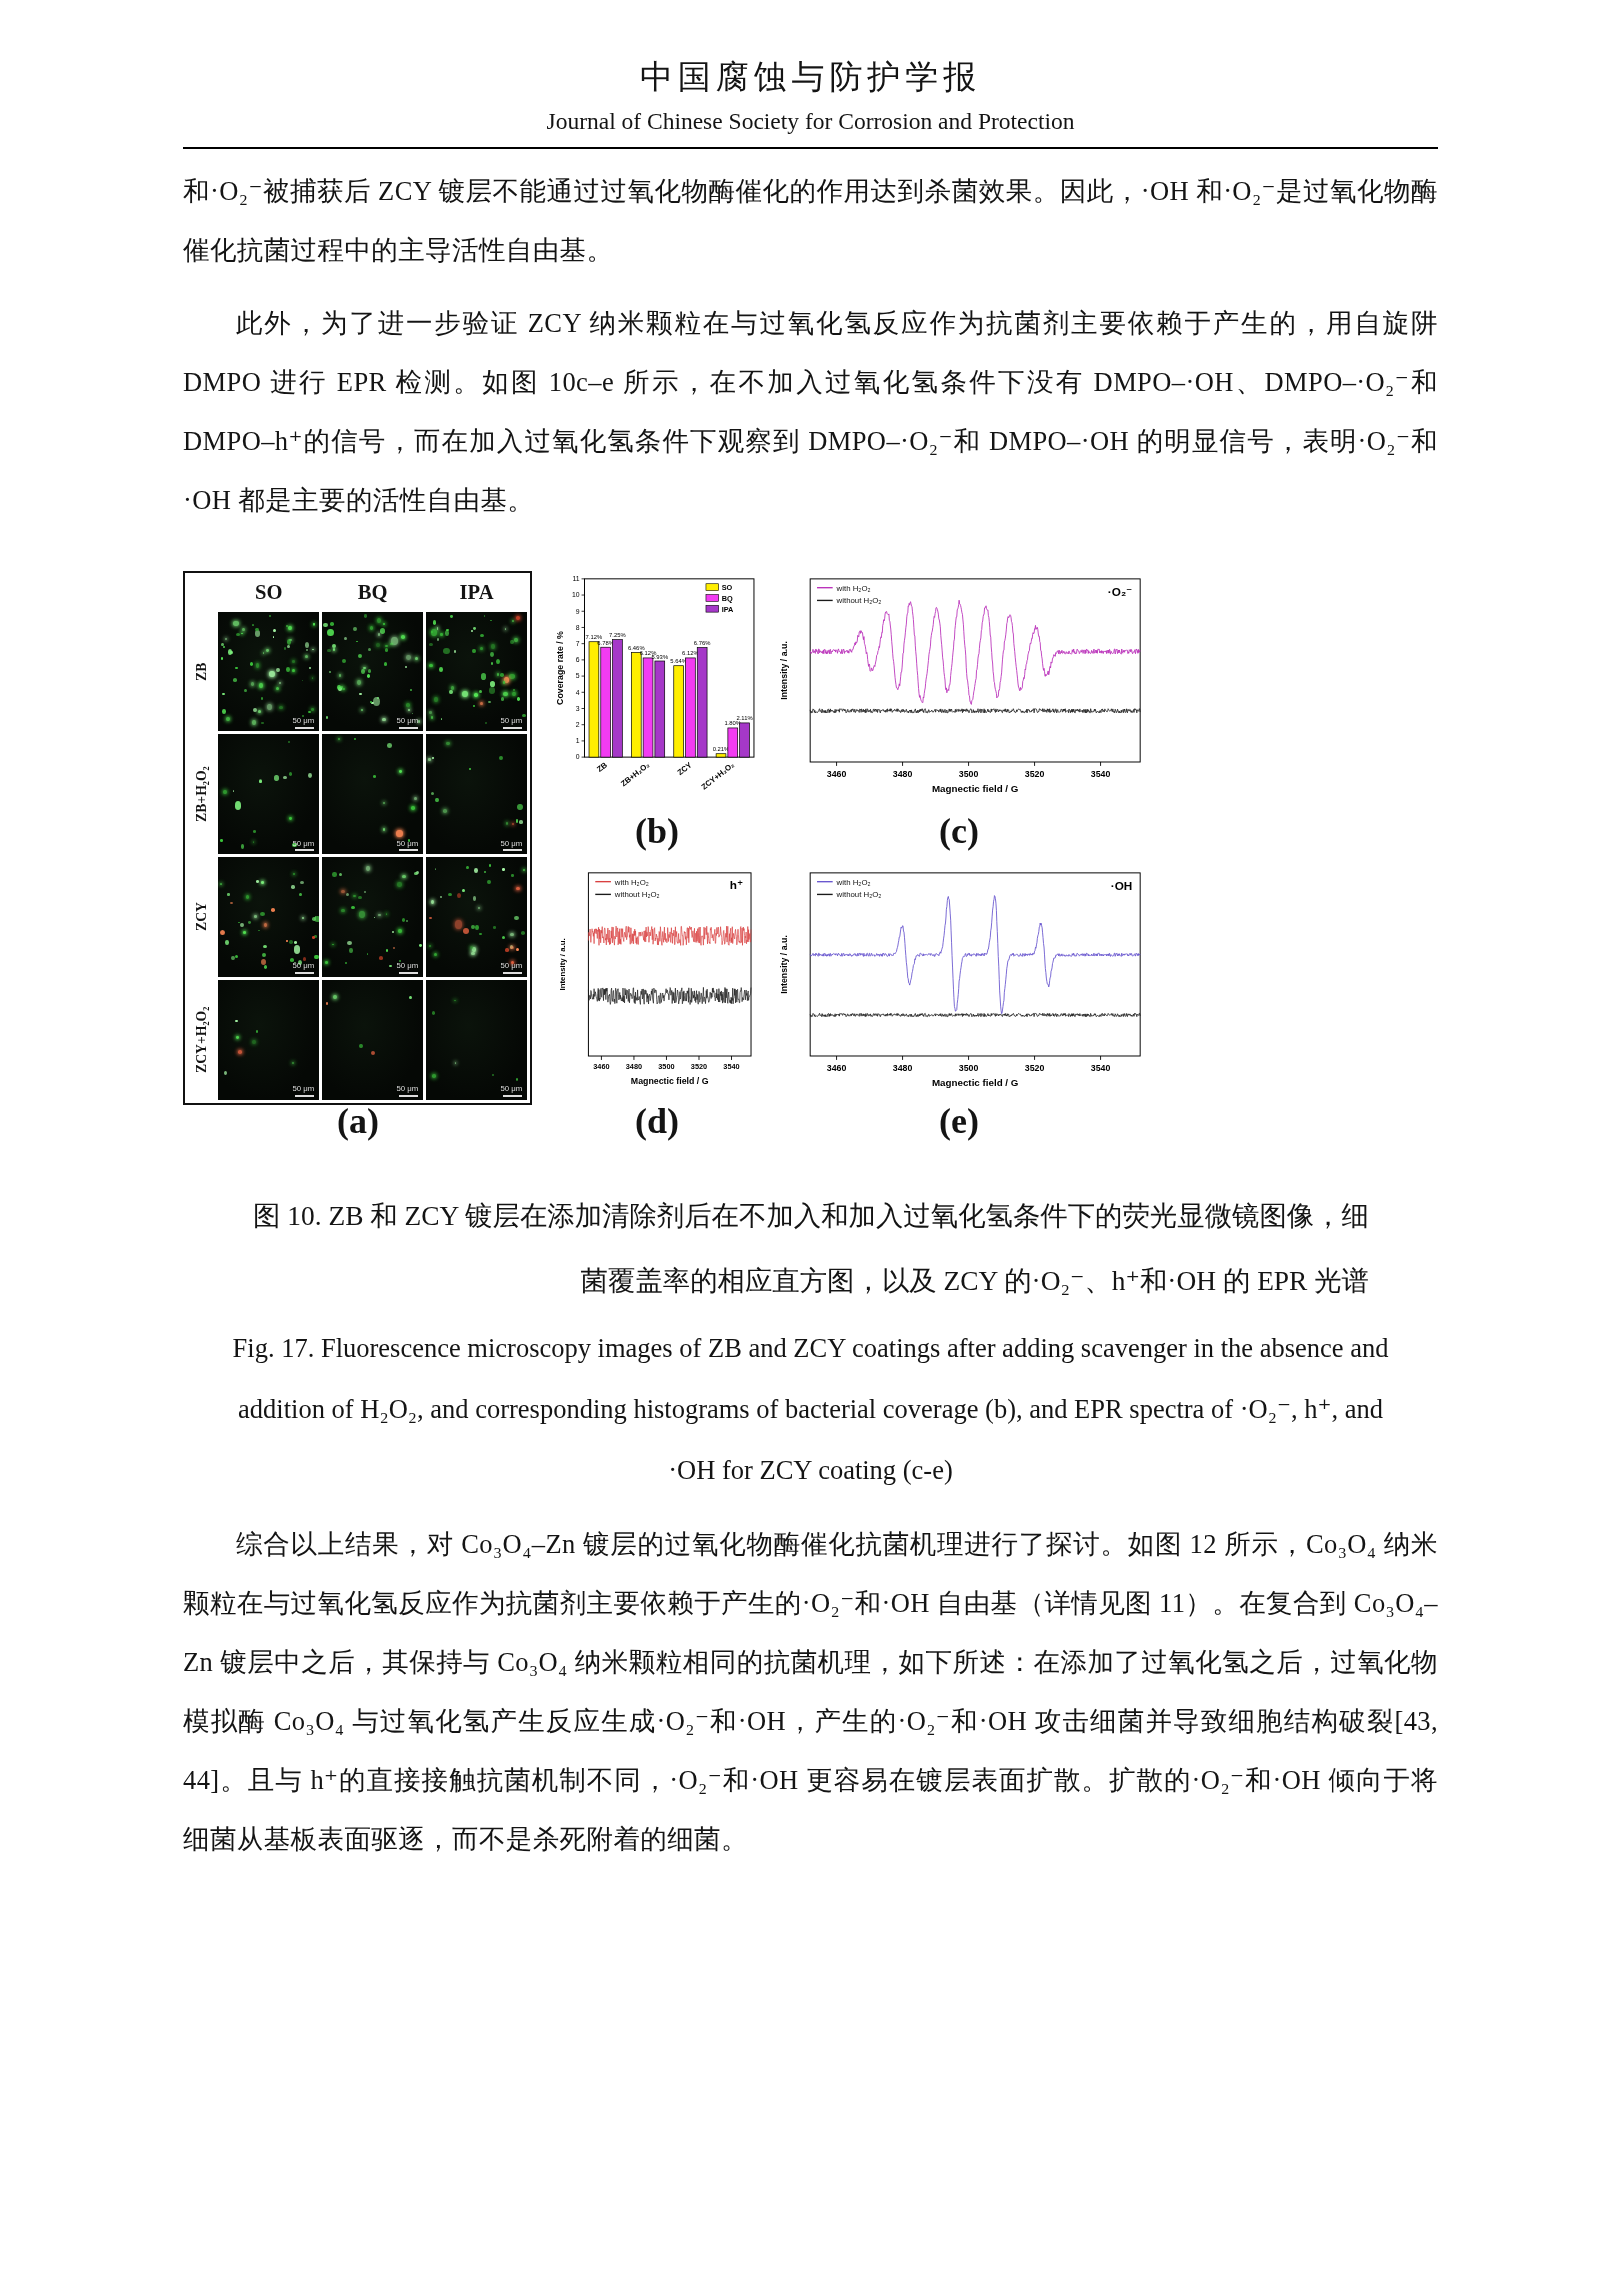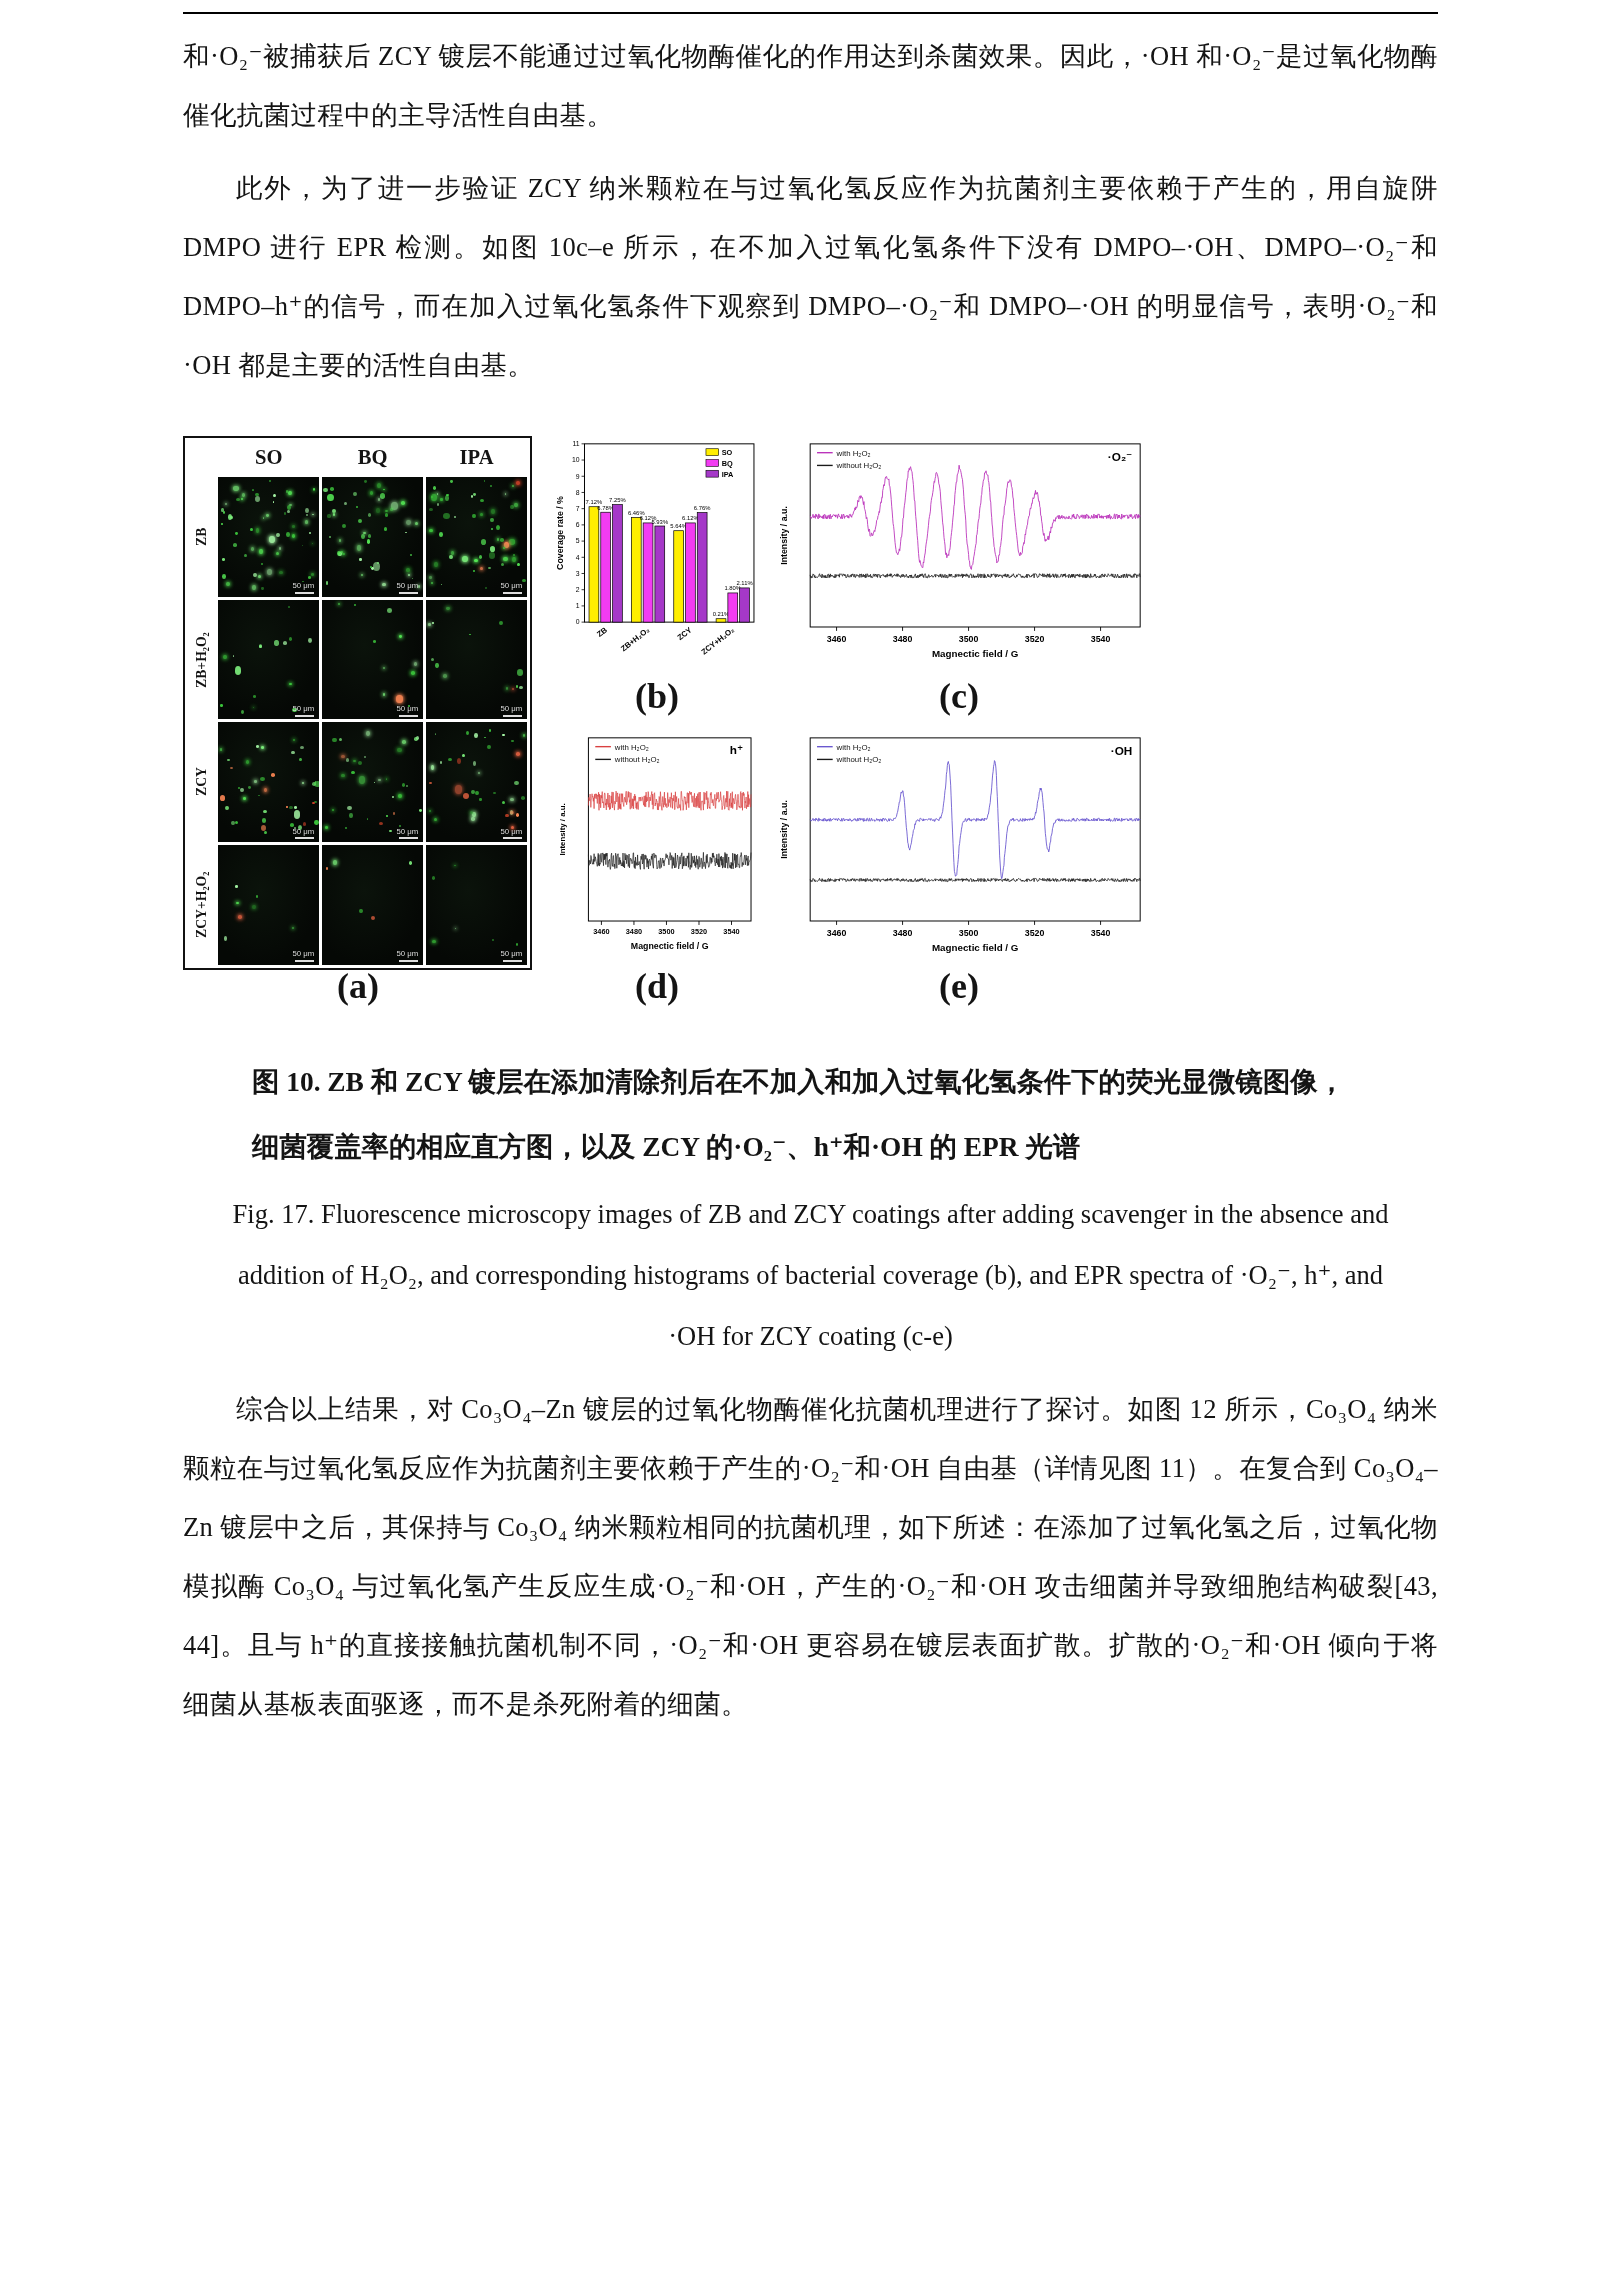--- a/index.html
+++ b/index.html
@@ -59,6 +59,10 @@
 <body>
 
 <div class="page">
+  <header>
+    <div class="title-cn">中国腐蚀与防护学报</div>
+    <div class="title-en">Journal of Chinese Society for Corrosion and Protection</div>
+  </header>
   <hr class="header-rule">
 
   <main class="content">

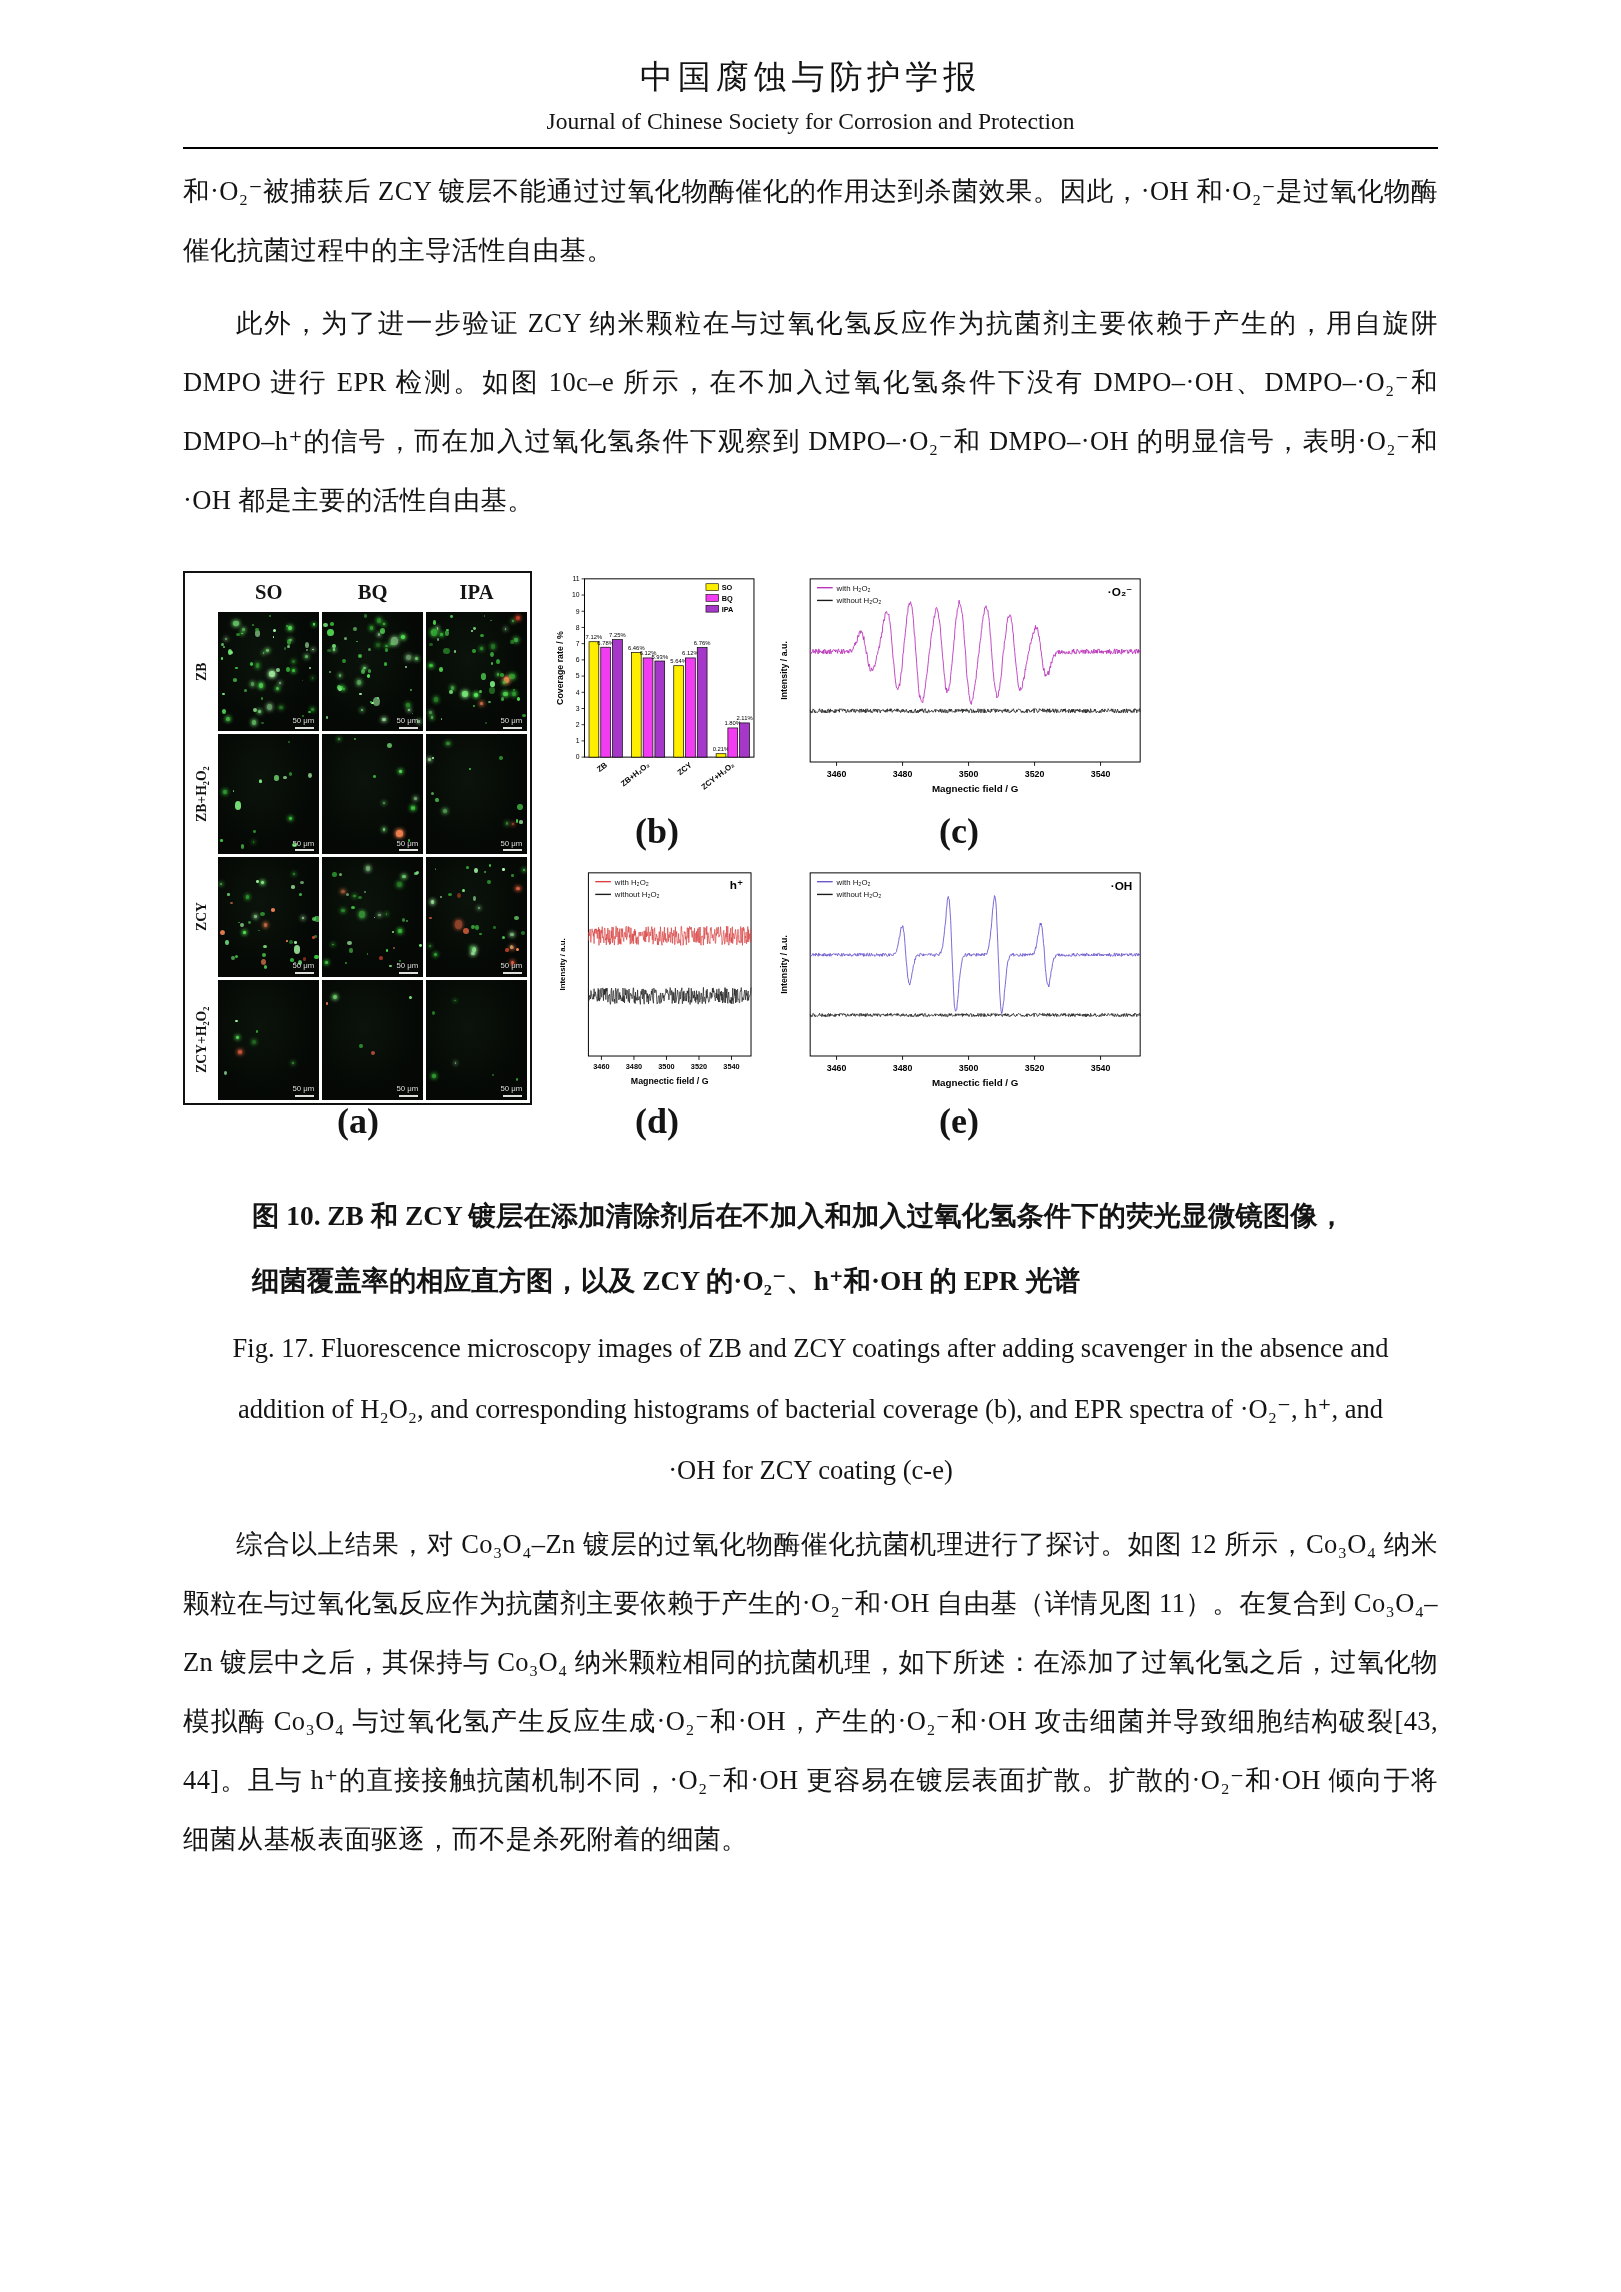--- a/index.html
+++ b/index.html
@@ -52,7 +52,7 @@
   #epr-h    { left:370px; top:306px; }
   #epr-oh   { left:588px; top:306px; }
 
-  .cap-cn { margin:25.5px auto 0; max-width:1117px; font-size:27.4px; line-height:65px; text-align:left;font-weight:bold; }
+  .cap-cn { margin:25.5px auto 0; max-width:1117px; font-size:27.4px; line-height:65px; text-align:right; }
   .cap-en { margin:3.9px auto 0; max-width:1166px; font-size:26.5px; line-height:61px; text-align:center; }
 </style>
 </head>

